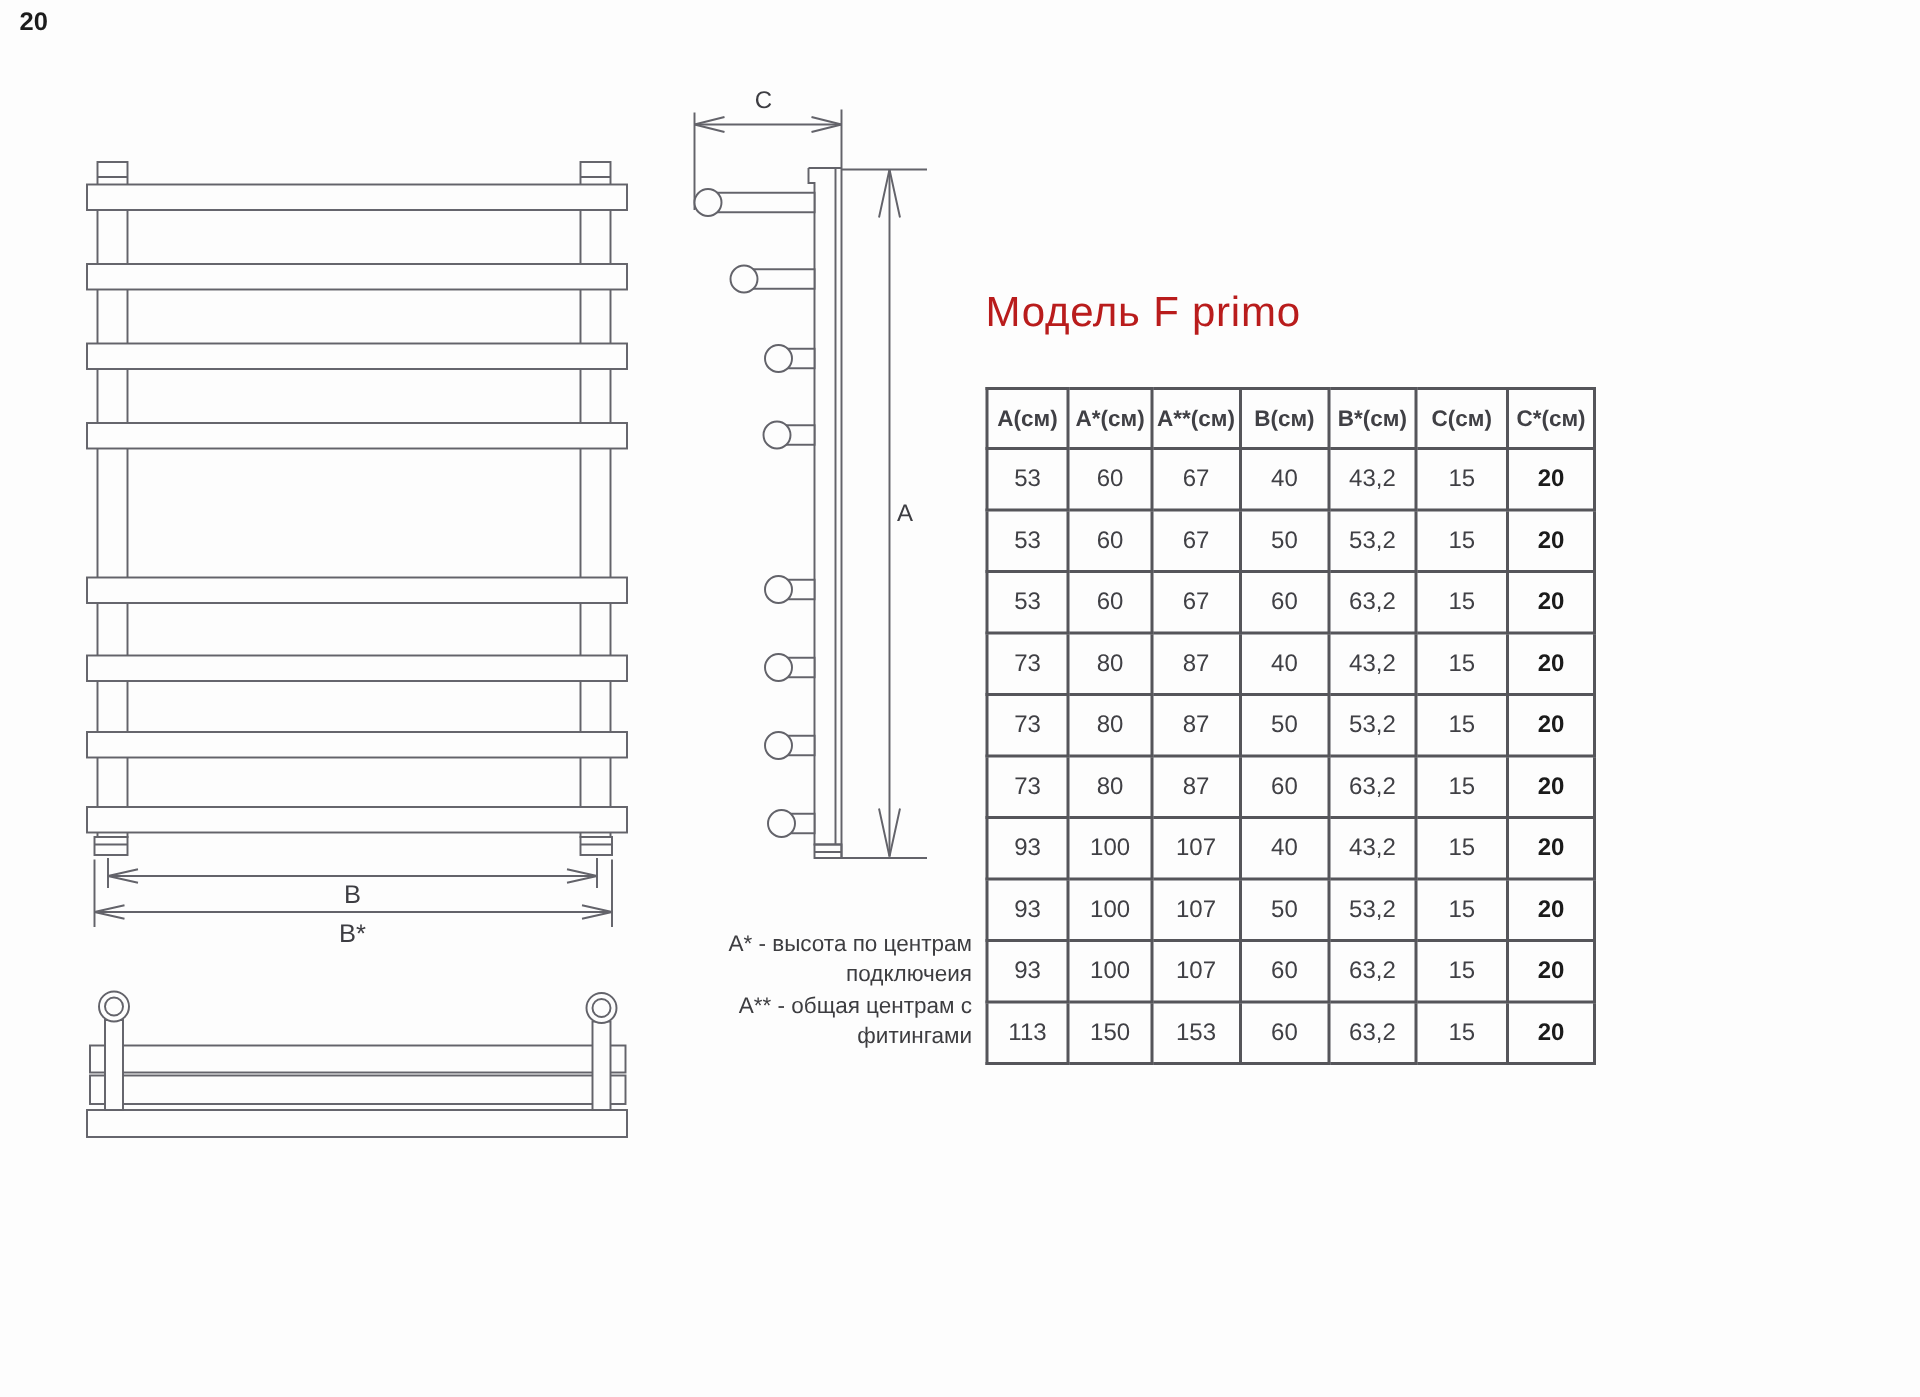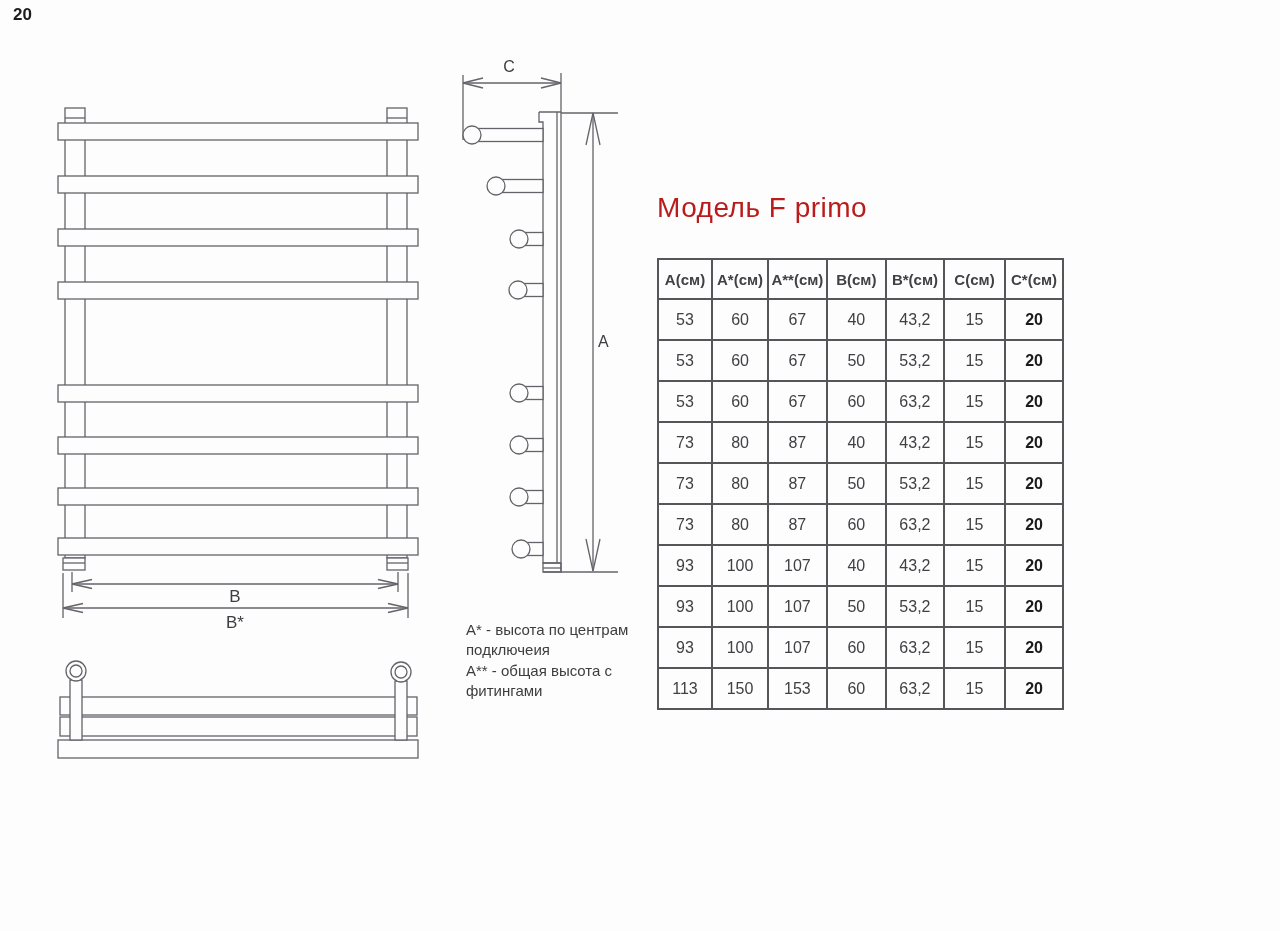--- a/index.html
+++ b/index.html
@@ -28,7 +28,7 @@
     position:absolute;left:466px;top:620px;width:182px;
     font-size:15px;line-height:20px;color:#3d3d40;
   }
-  .notes .note{margin:0 0 1px 0;}
+  .notes .note{margin:0 0 1px 0;text-align:right;}
   table.spec{
     position:absolute;left:657px;top:258px;
     border-collapse:collapse;table-layout:fixed;

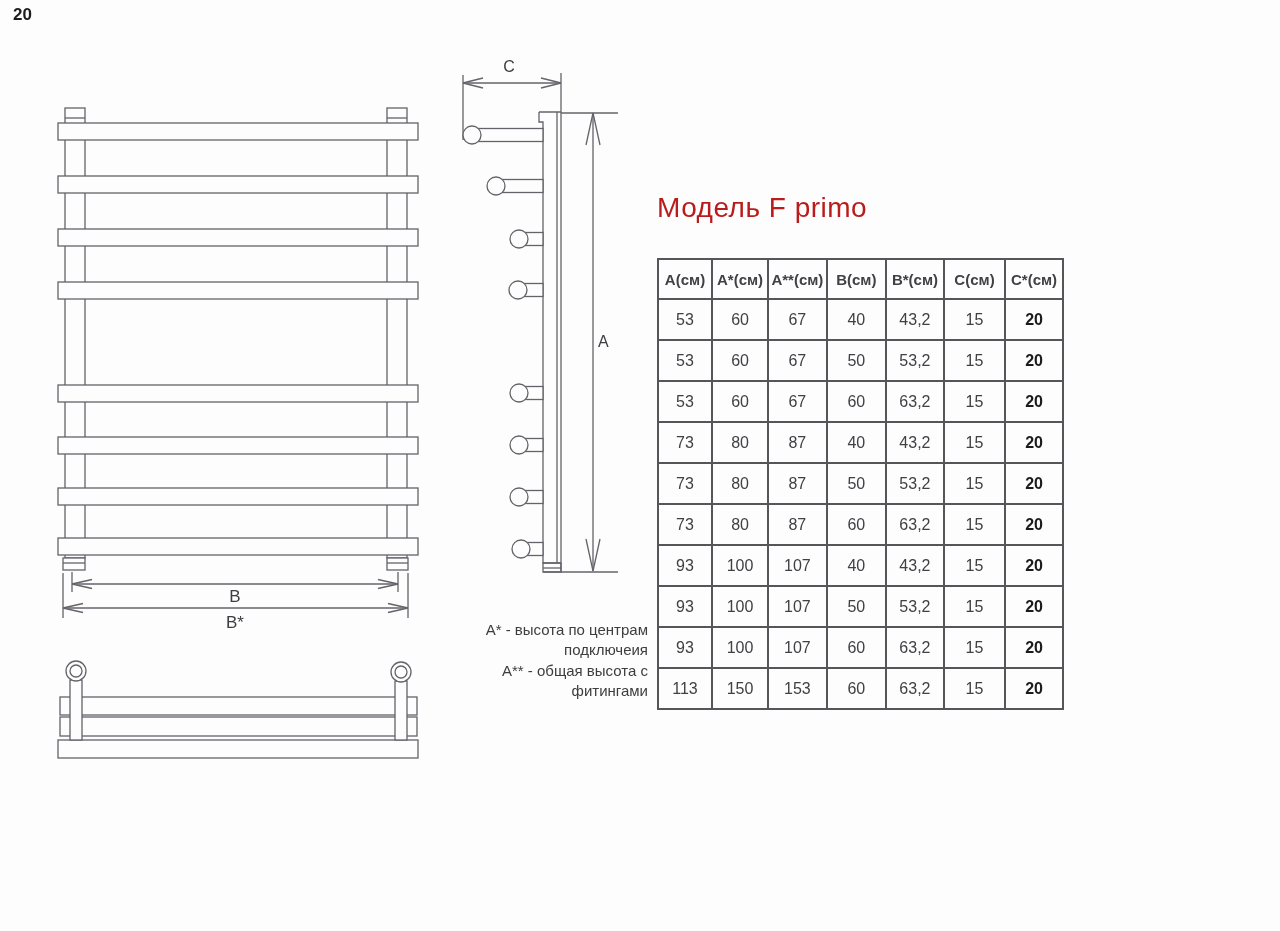--- a/index.html
+++ b/index.html
@@ -179,7 +179,7 @@
 
   <div class="notes">
     <div class="note">А* - высота по центрам подключеия</div>
-    <div class="note">А** - общая высота с фитингами</div>
+    <div class="note">А** - общая центрам с фитингами</div>
   </div>
 
   <div class="doc-title">Модель F primo</div>

